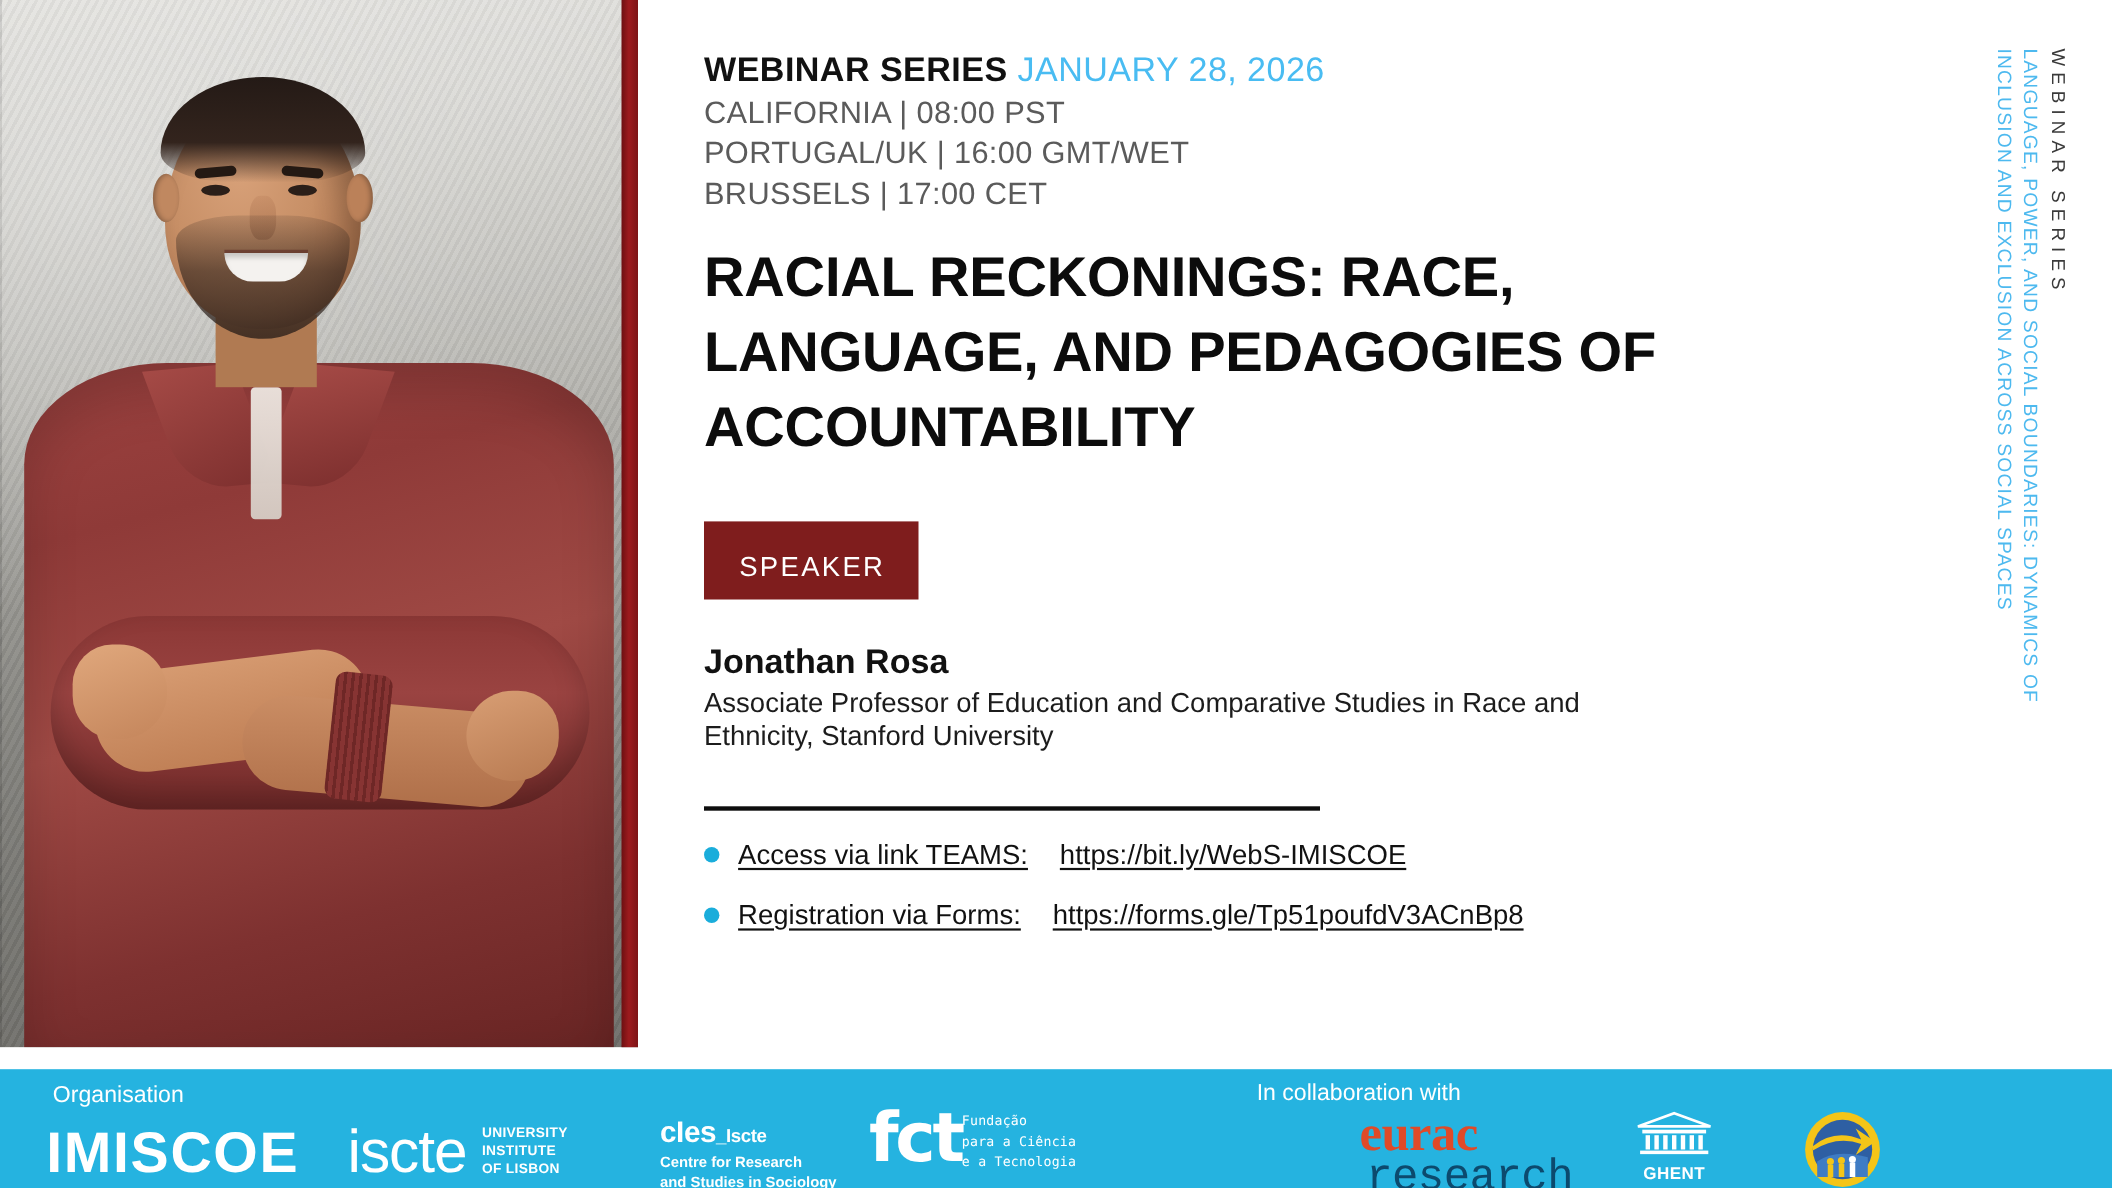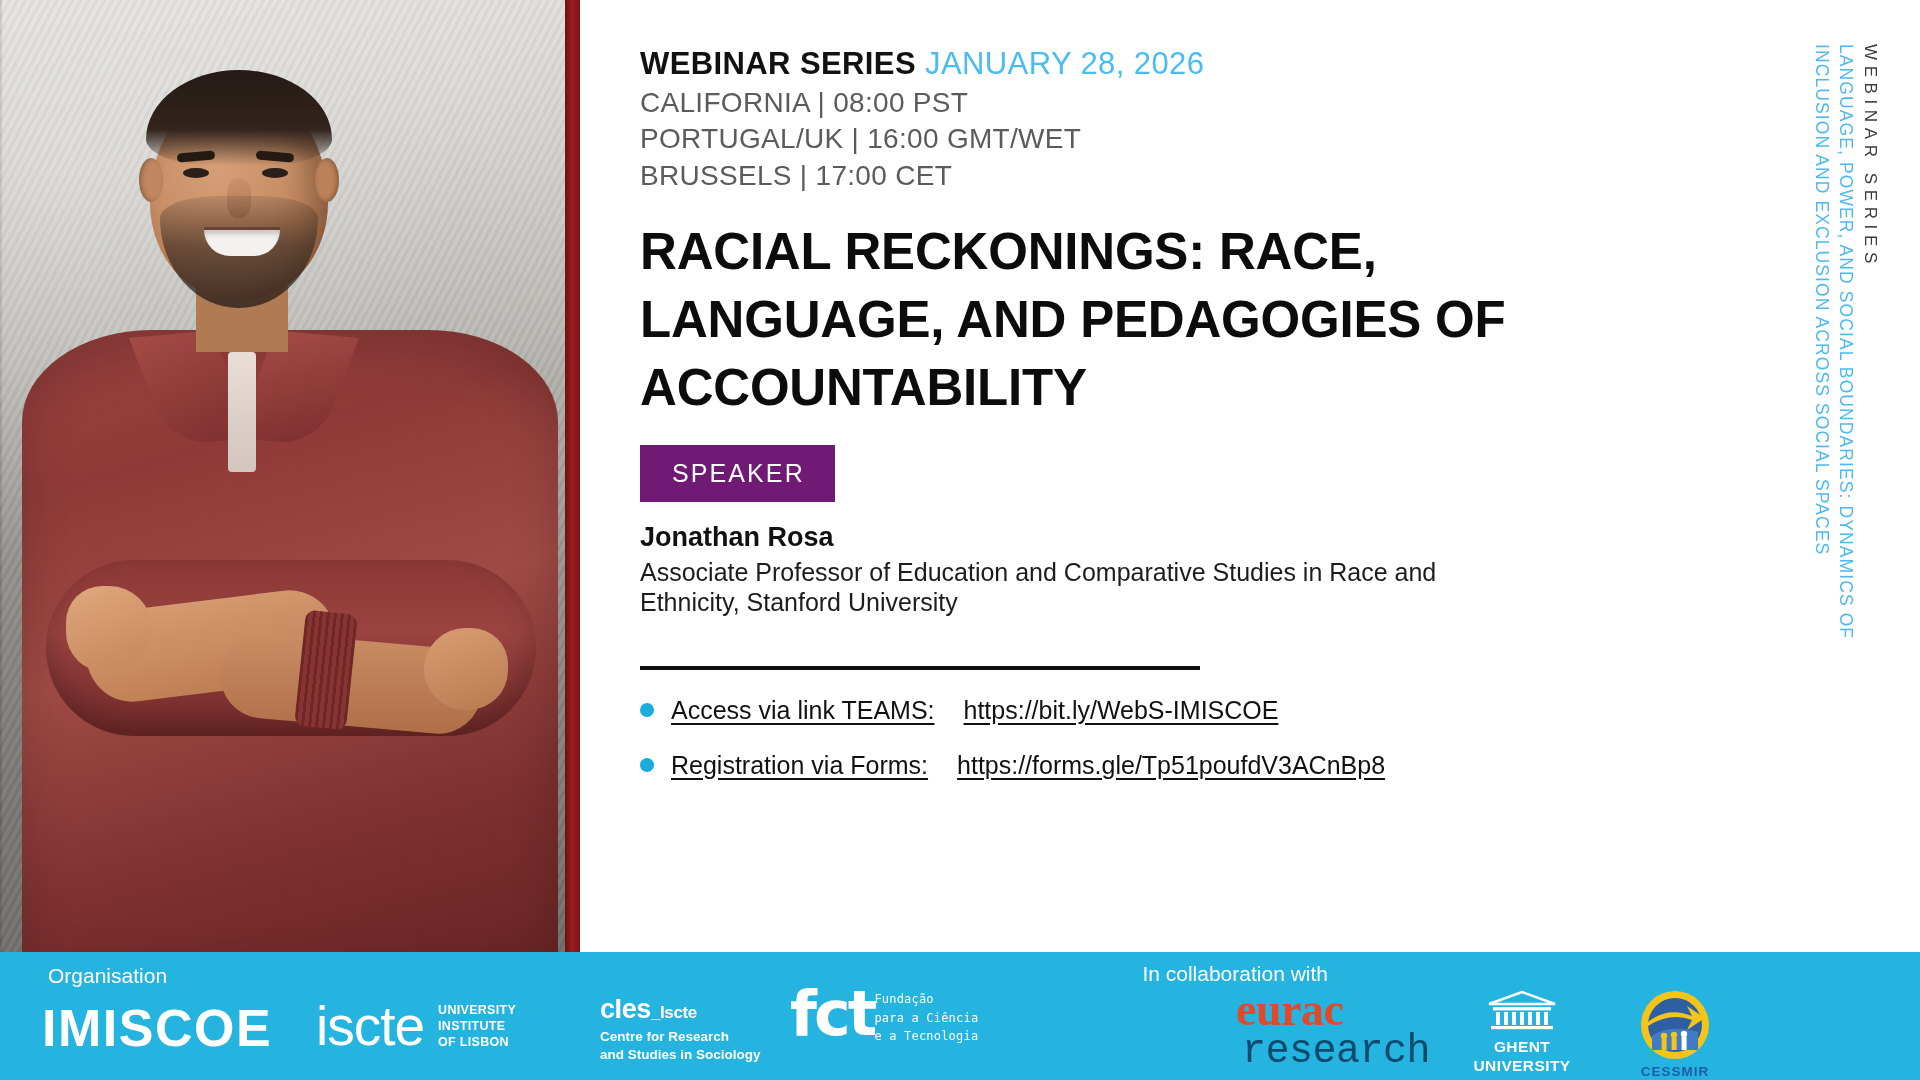--- a/index.html
+++ b/index.html
@@ -118,10 +118,10 @@
     line-height:1.33; letter-spacing:-.2px; max-width:1040px;
   }
   #speaker-badge {
-    margin-top:23px; display:inline-block;
-    background:#701a75; color:#fff;
+    margin-top:52px; display:inline-block;
+    background:#7f1d1d; color:#fff;
     font-size:25px; letter-spacing:2.1px;
-    padding:14px 30px 14px 32px;
+    padding:28px 30px 14px 32px;
   }
   #speaker-name { margin-top:20px; font-size:27px; font-weight:700; color:#111; }
   #speaker-role { margin-top:4px; font-size:25px; color:#1c1c1c; line-height:1.22; max-width:810px; }

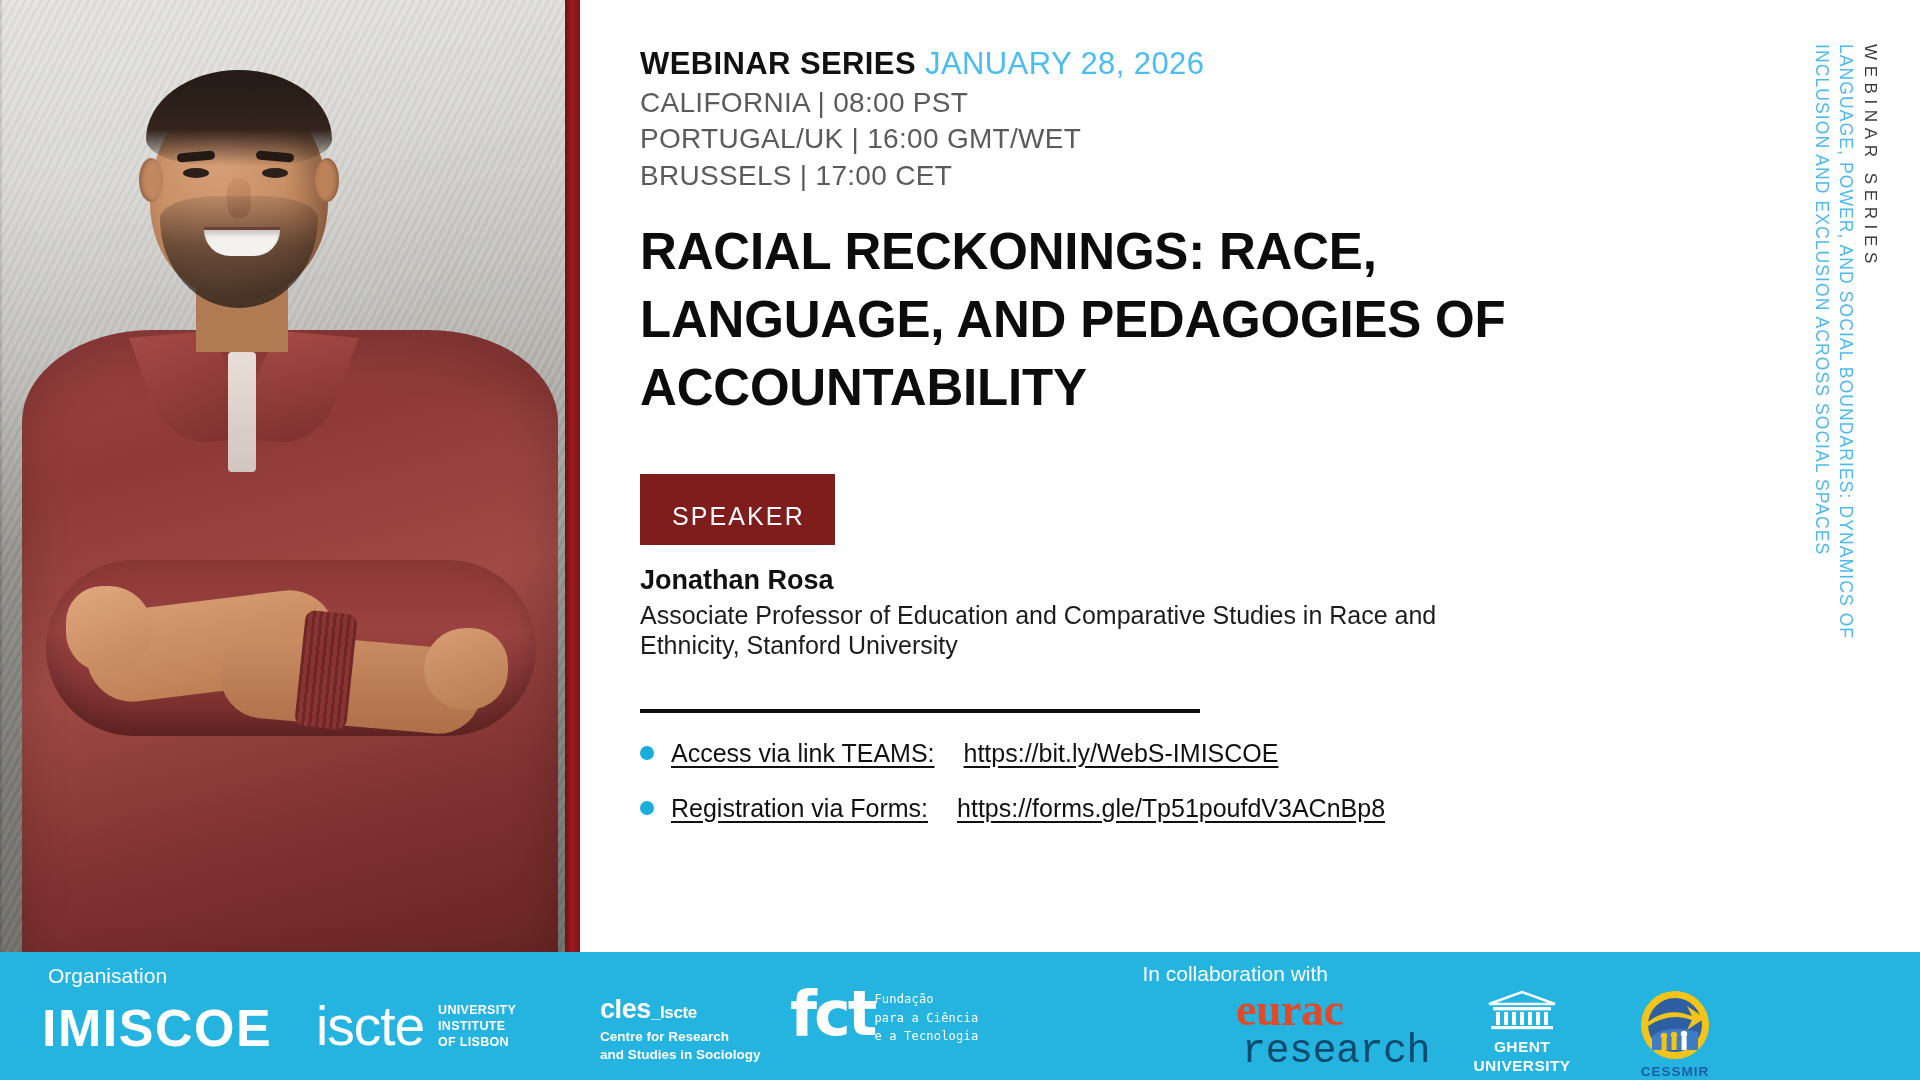--- a/index.html
+++ b/index.html
@@ -123,7 +123,7 @@
     font-size:25px; letter-spacing:2.1px;
     padding:28px 30px 14px 32px;
   }
-  #speaker-name { margin-top:20px; font-size:27px; font-weight:700; color:#111; }
+  #speaker-name { margin-top:39px; font-size:31px; font-weight:700; color:#111; }
   #speaker-role { margin-top:4px; font-size:25px; color:#1c1c1c; line-height:1.22; max-width:810px; }
   #divider { margin-top:48px; width:560px; height:4px; background:#0e0e0e; }
   .link-row { margin-top:26px; display:flex; align-items:center; gap:17px; font-size:25px; }

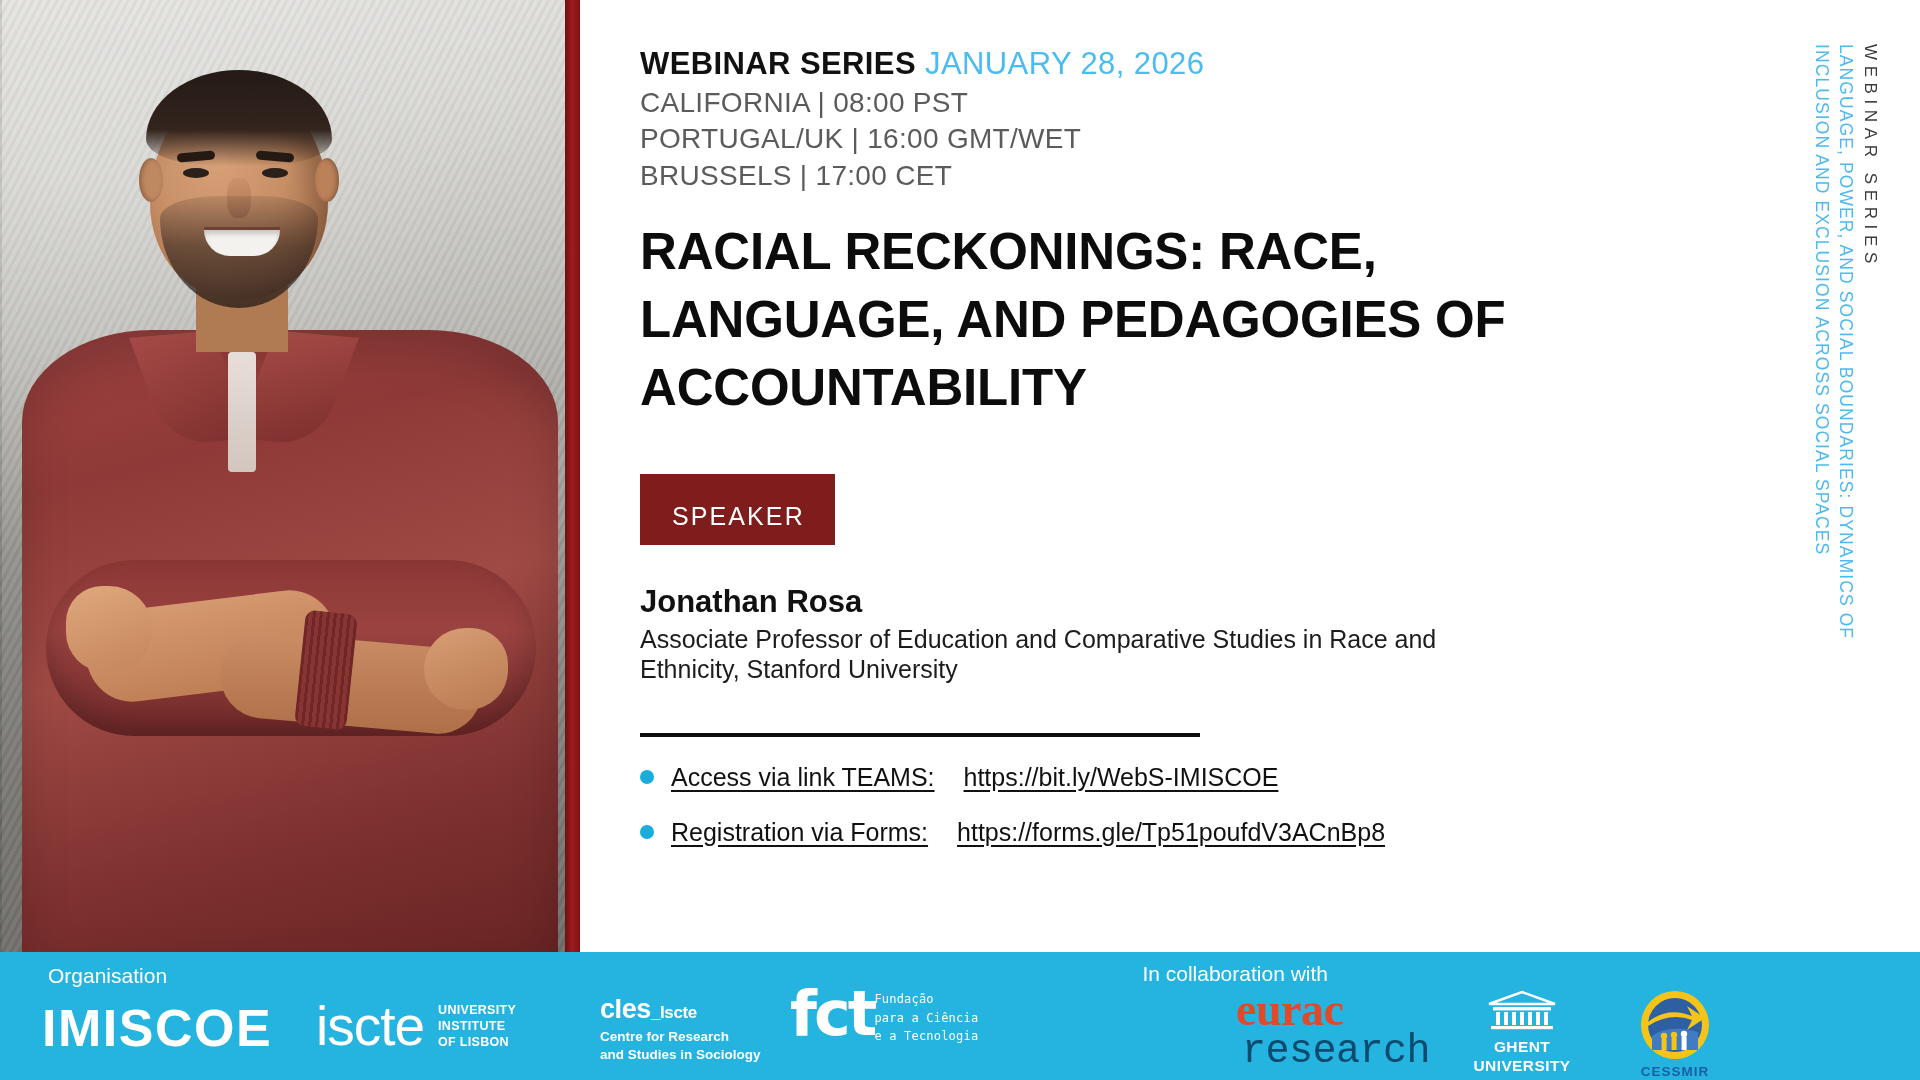--- a/index.html
+++ b/index.html
@@ -152,7 +152,7 @@
 
   
   #footer {
-    position:absolute; left:0; bottom:0; width:1920px; height:128px;
+    position:absolute; left:0; bottom:0; width:1920px; height:108px;
     background:#25B3E0; color:#fff;
   }
   .f-caption { position:absolute; font-size:21px; color:#fff; }

